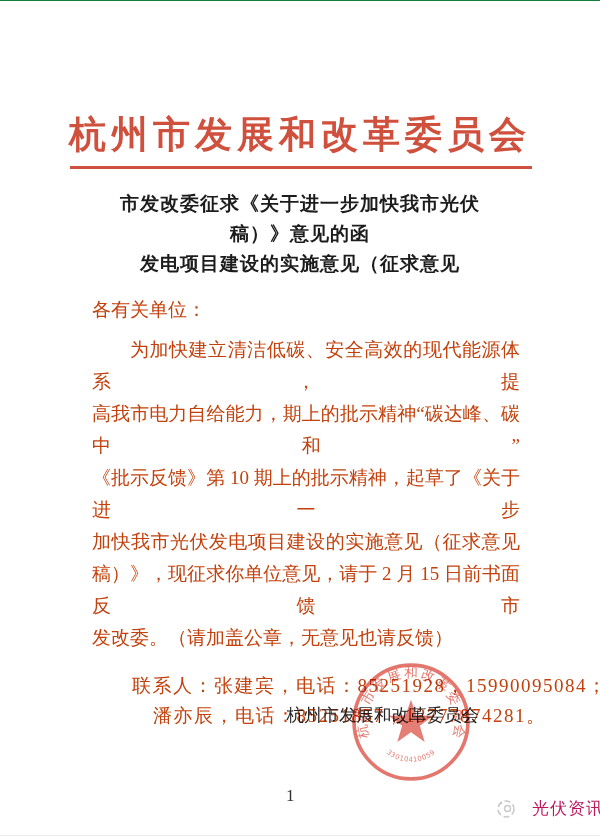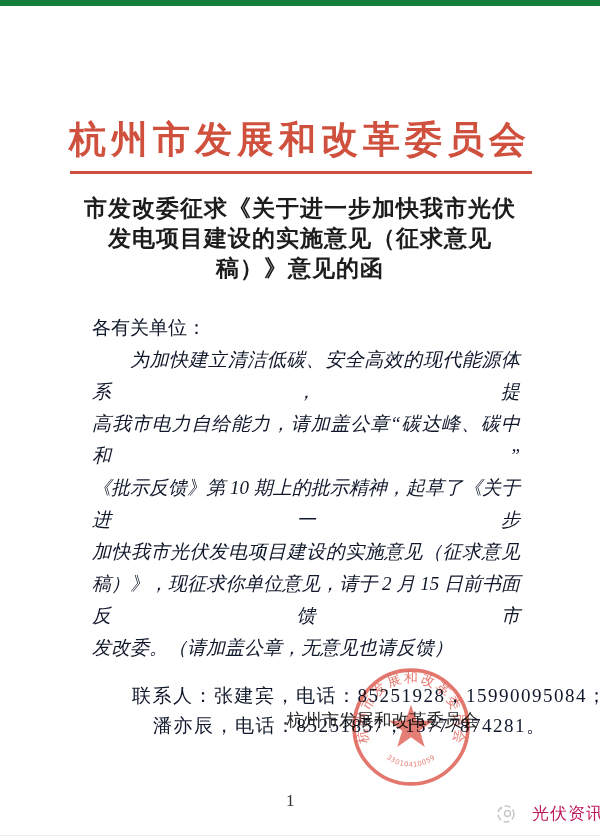--- a/index.html
+++ b/index.html
@@ -6,7 +6,7 @@
   .page{
     position:relative;width:600px;height:836px;background:#ffffff;overflow:hidden;
     font-family:"Liberation Serif","DejaVu Serif",serif;
-    border-top:6px solid #15803d;border-bottom:1px solid #ececec;box-sizing:border-box;
+    border-top:1px solid #15803d;border-bottom:1px solid #ececec;box-sizing:border-box;
   }
   .letterhead{
     position:absolute;top:114px;left:0;right:0;text-align:center;

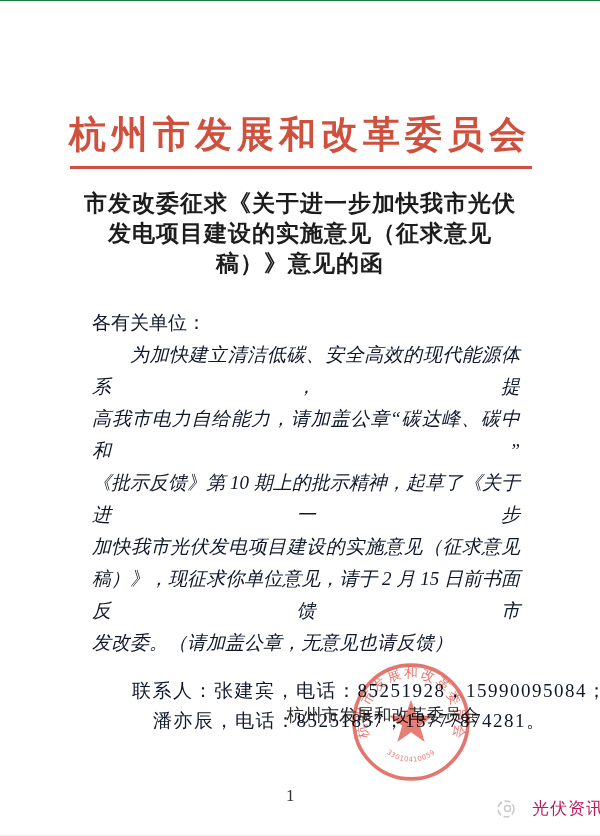--- a/index.html
+++ b/index.html
@@ -16,7 +16,7 @@
   .red-rule{position:absolute;top:165px;left:70px;width:462px;height:3px;background:#cf5040;}
   .doc-title{
     position:absolute;top:188px;left:0;right:0;text-align:center;
-    font-size:23px;font-weight:700;color:#1c1c1c;line-height:30px;letter-spacing:1px;
+    font-size:19px;font-weight:700;color:#1c1c1c;line-height:30px;letter-spacing:1px;
   }
   .doc-body{position:absolute;left:92px;top:306px;width:428px;font-size:19px;color:#0f172a;}
   .salutation{line-height:32px;}

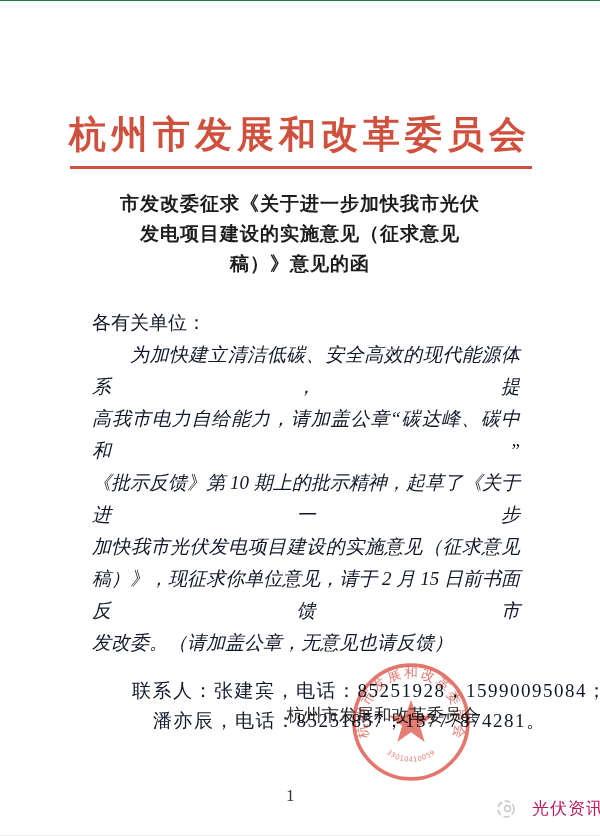--- a/index.html
+++ b/index.html
@@ -54,8 +54,8 @@
 
   <div class="doc-title">
     <div>市发改委征求《关于进一步加快我市光伏</div>
+    <div>稿）》意见的函</div>
     <div>发电项目建设的实施意见（征求意见</div>
-    <div>稿）》意见的函</div>
   </div>
 
   <div class="doc-body">

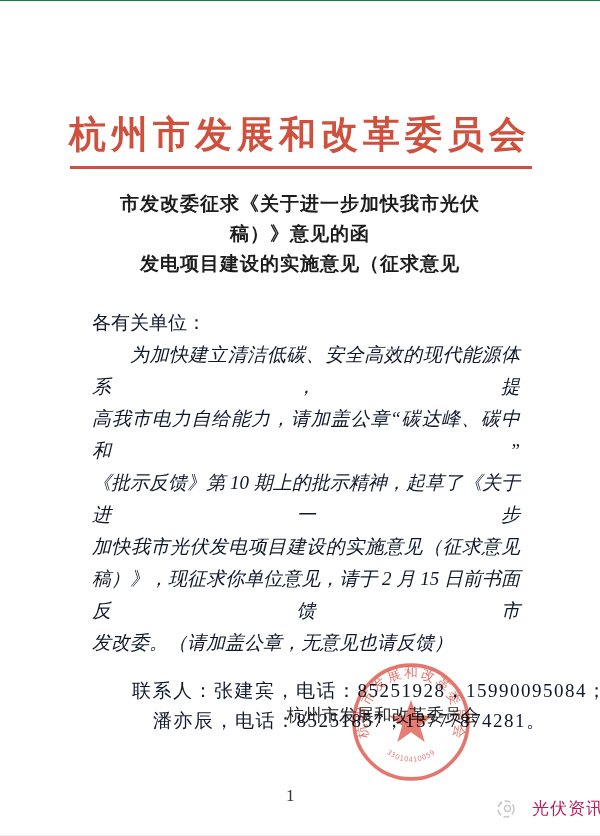--- a/index.html
+++ b/index.html
@@ -18,7 +18,7 @@
     position:absolute;top:188px;left:0;right:0;text-align:center;
     font-size:19px;font-weight:700;color:#1c1c1c;line-height:30px;letter-spacing:1px;
   }
-  .doc-body{position:absolute;left:92px;top:306px;width:428px;font-size:19px;color:#0f172a;}
+  .doc-body{position:absolute;left:92px;top:293px;width:428px;font-size:19px;color:#c2410c;}
   .salutation{line-height:32px;}
   .para{font-style:italic;}
   .bline{line-height:32px;text-align:justify;text-align-last:justify;}

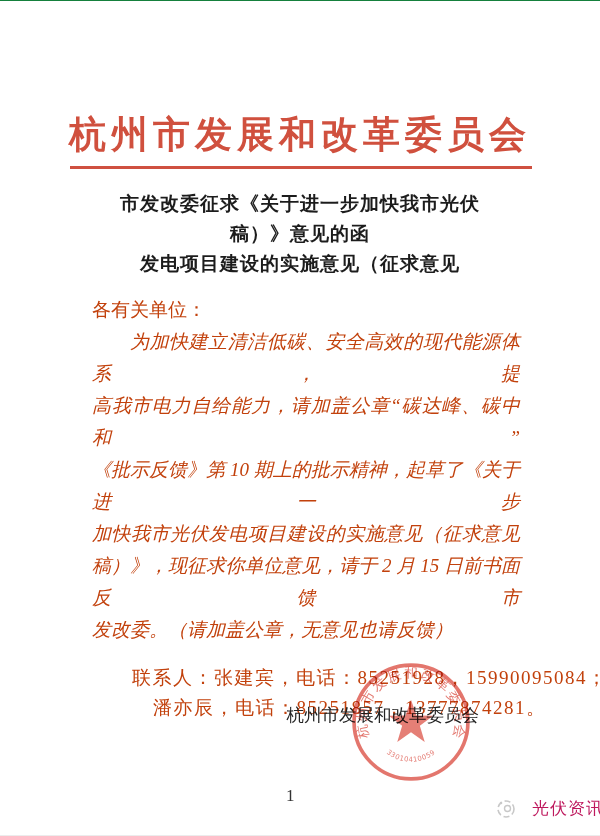--- a/index.html
+++ b/index.html
@@ -20,7 +20,7 @@
   }
   .doc-body{position:absolute;left:92px;top:293px;width:428px;font-size:19px;color:#c2410c;}
   .salutation{line-height:32px;}
-  .para{font-style:italic;}
+  .para{margin-top:8px;}
   .bline{line-height:32px;text-align:justify;text-align-last:justify;}
   .bline.first{text-indent:2em;}
   .bline.last{text-align:left;text-align-last:left;}

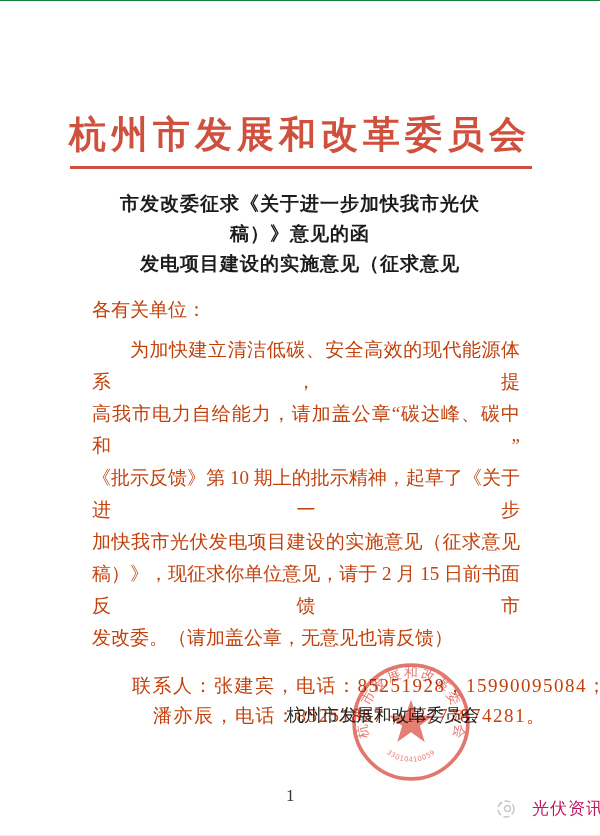--- a/index.html
+++ b/index.html
@@ -63,7 +63,7 @@
 
     <div class="para">
       <div class="bline first">为加快建立清洁低碳、安全高效的现代能源体系，提</div>
-      <div class="bline">高我市电力自给能力，请加盖公章“碳达峰、碳中和”</div>
+      <div class="bline">高我市电力自给能力，期上的批示精神“碳达峰、碳中和”</div>
       <div class="bline">《批示反馈》第 10 期上的批示精神，起草了《关于进一步</div>
       <div class="bline">加快我市光伏发电项目建设的实施意见（征求意见</div>
       <div class="bline">稿）》，现征求你单位意见，请于 2 月 15 日前书面反馈市</div>

